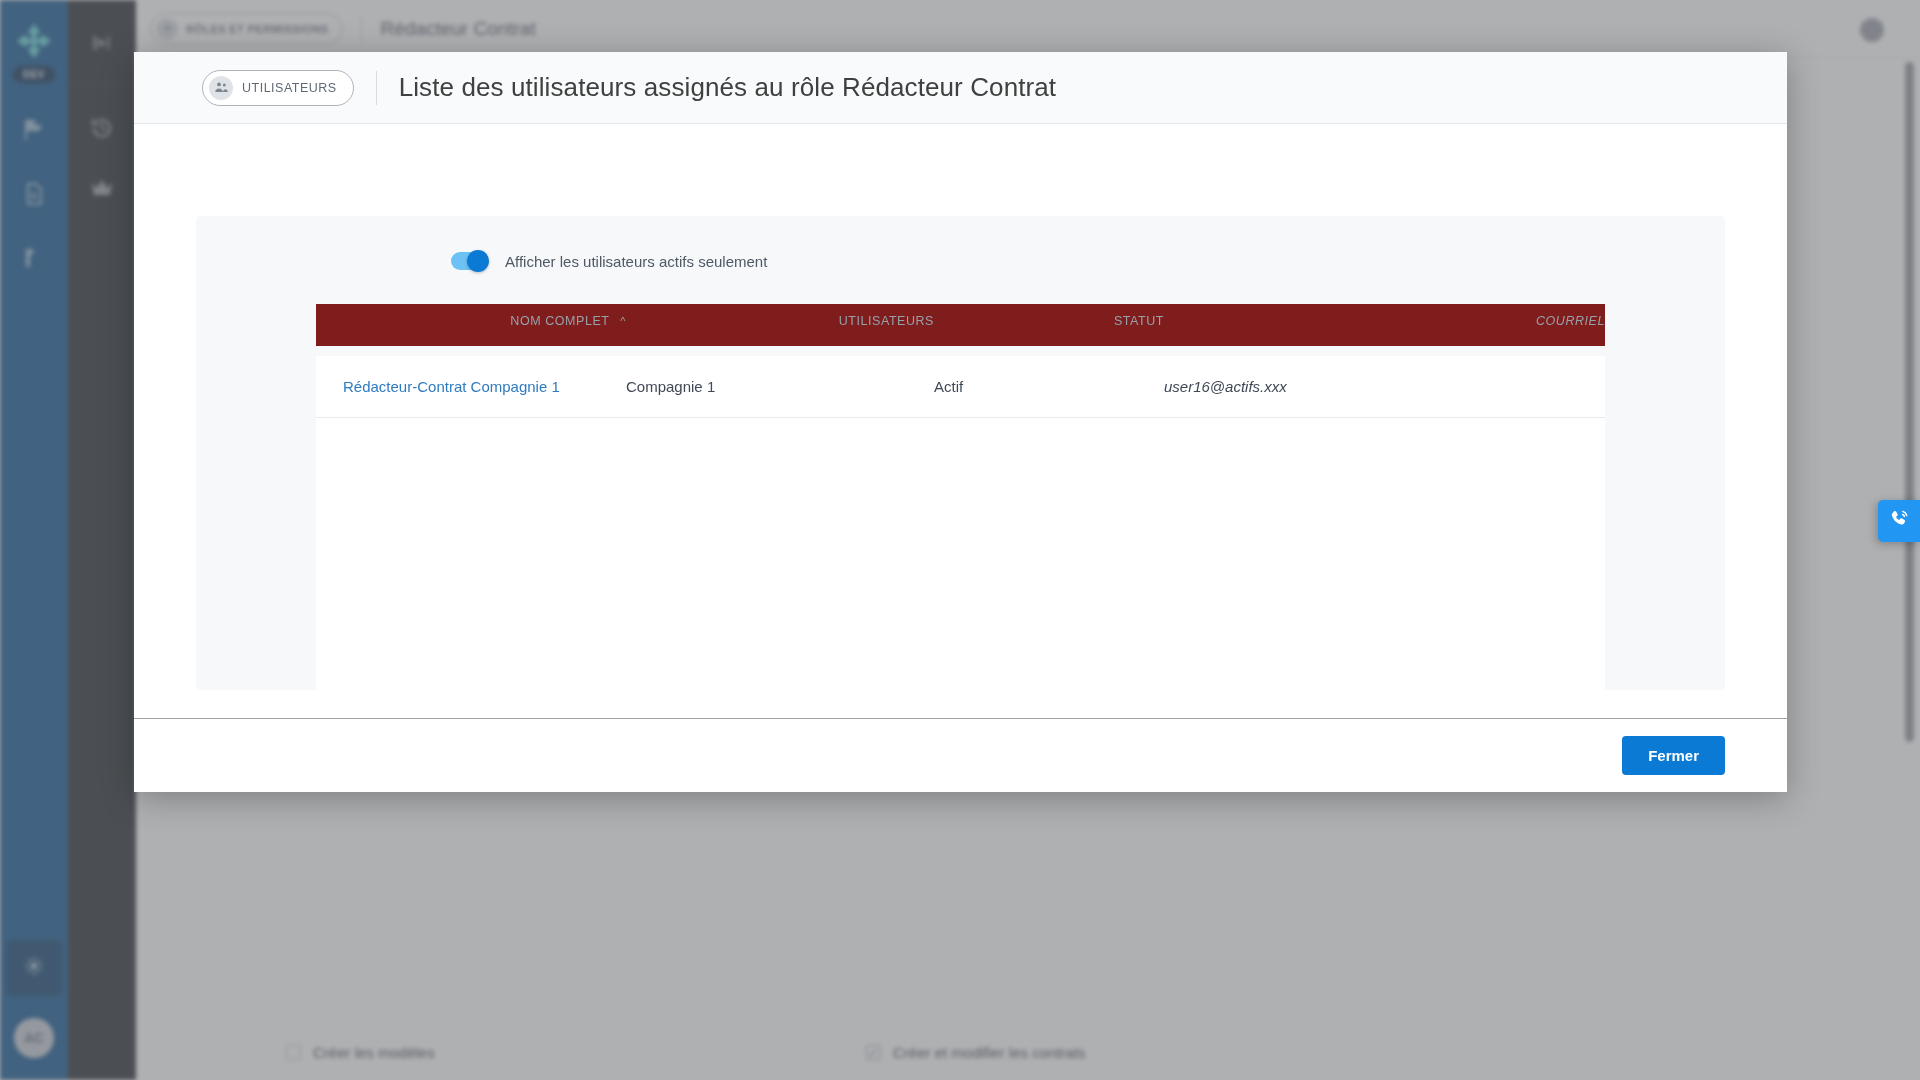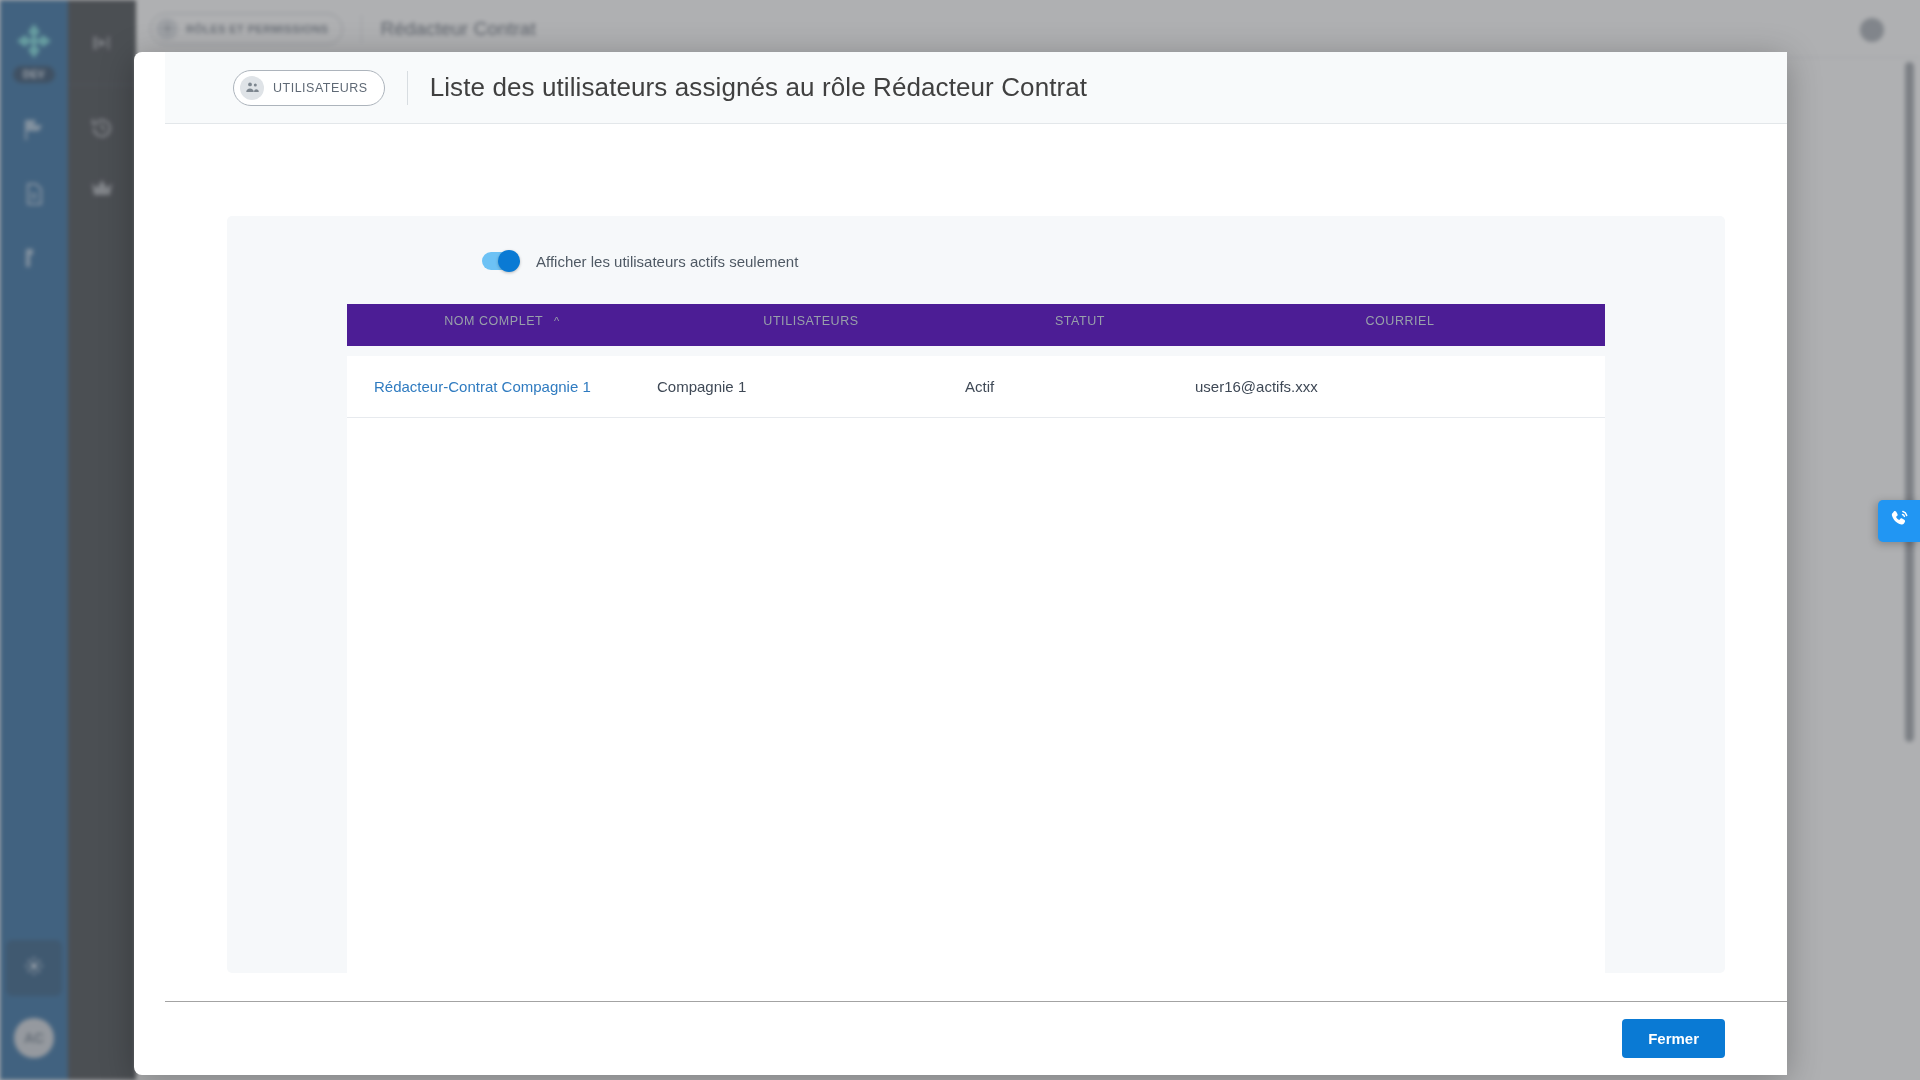--- a/index.html
+++ b/index.html
@@ -100,13 +100,12 @@
   
   #modal {
     position: absolute;
-    left: 134px; top: 52px; width: 1653px; height: 1023px;
+    left: 134px; top: 52px; width: 1653px; height: 740px;
     background: #ffffff;
     box-shadow: 0 6px 34px rgba(0,0,0,.28);
     z-index: 60;
     display: flex; flex-direction: column;
     border-radius: 8px;
-    padding-left: 31px;
   }
   .modal-header {
     height: 72px; flex: 0 0 72px;

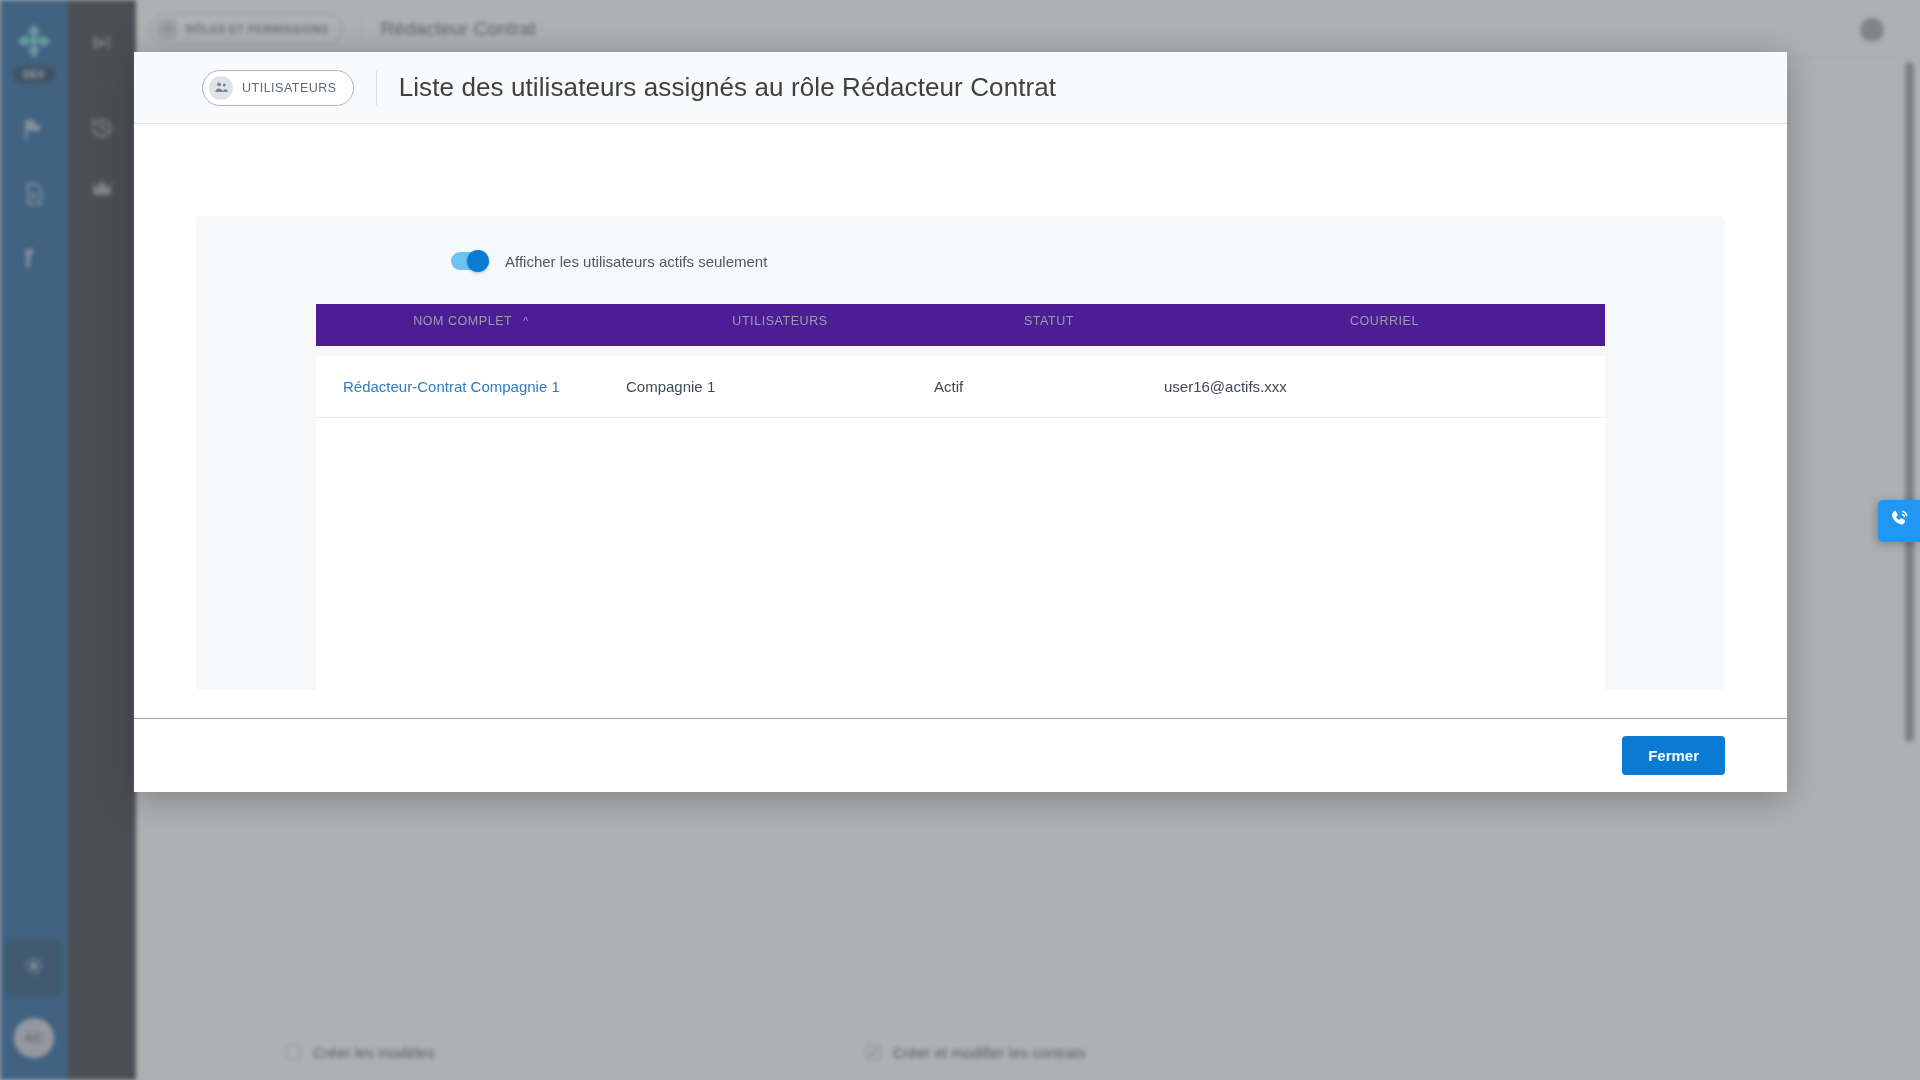--- a/index.html
+++ b/index.html
@@ -154,9 +154,9 @@
   }
   table.user-table { width: 100%; border-collapse: collapse; }
   table.user-table thead th {
-    text-align: center; font-size: 12.5px; letter-spacing: .55px;
+    text-align: right; font-size: 12.5px; letter-spacing: .55px;
     color: #98a0aa; font-weight: normal; padding: 10px 0 18px 0;
-    background: #4c1d95;
+    background: #7f1d1d;
   }
   .sort-caret { font-size: 11px; margin-left: 7px; color:#98a0aa; display:inline-block;}
   .table-white {

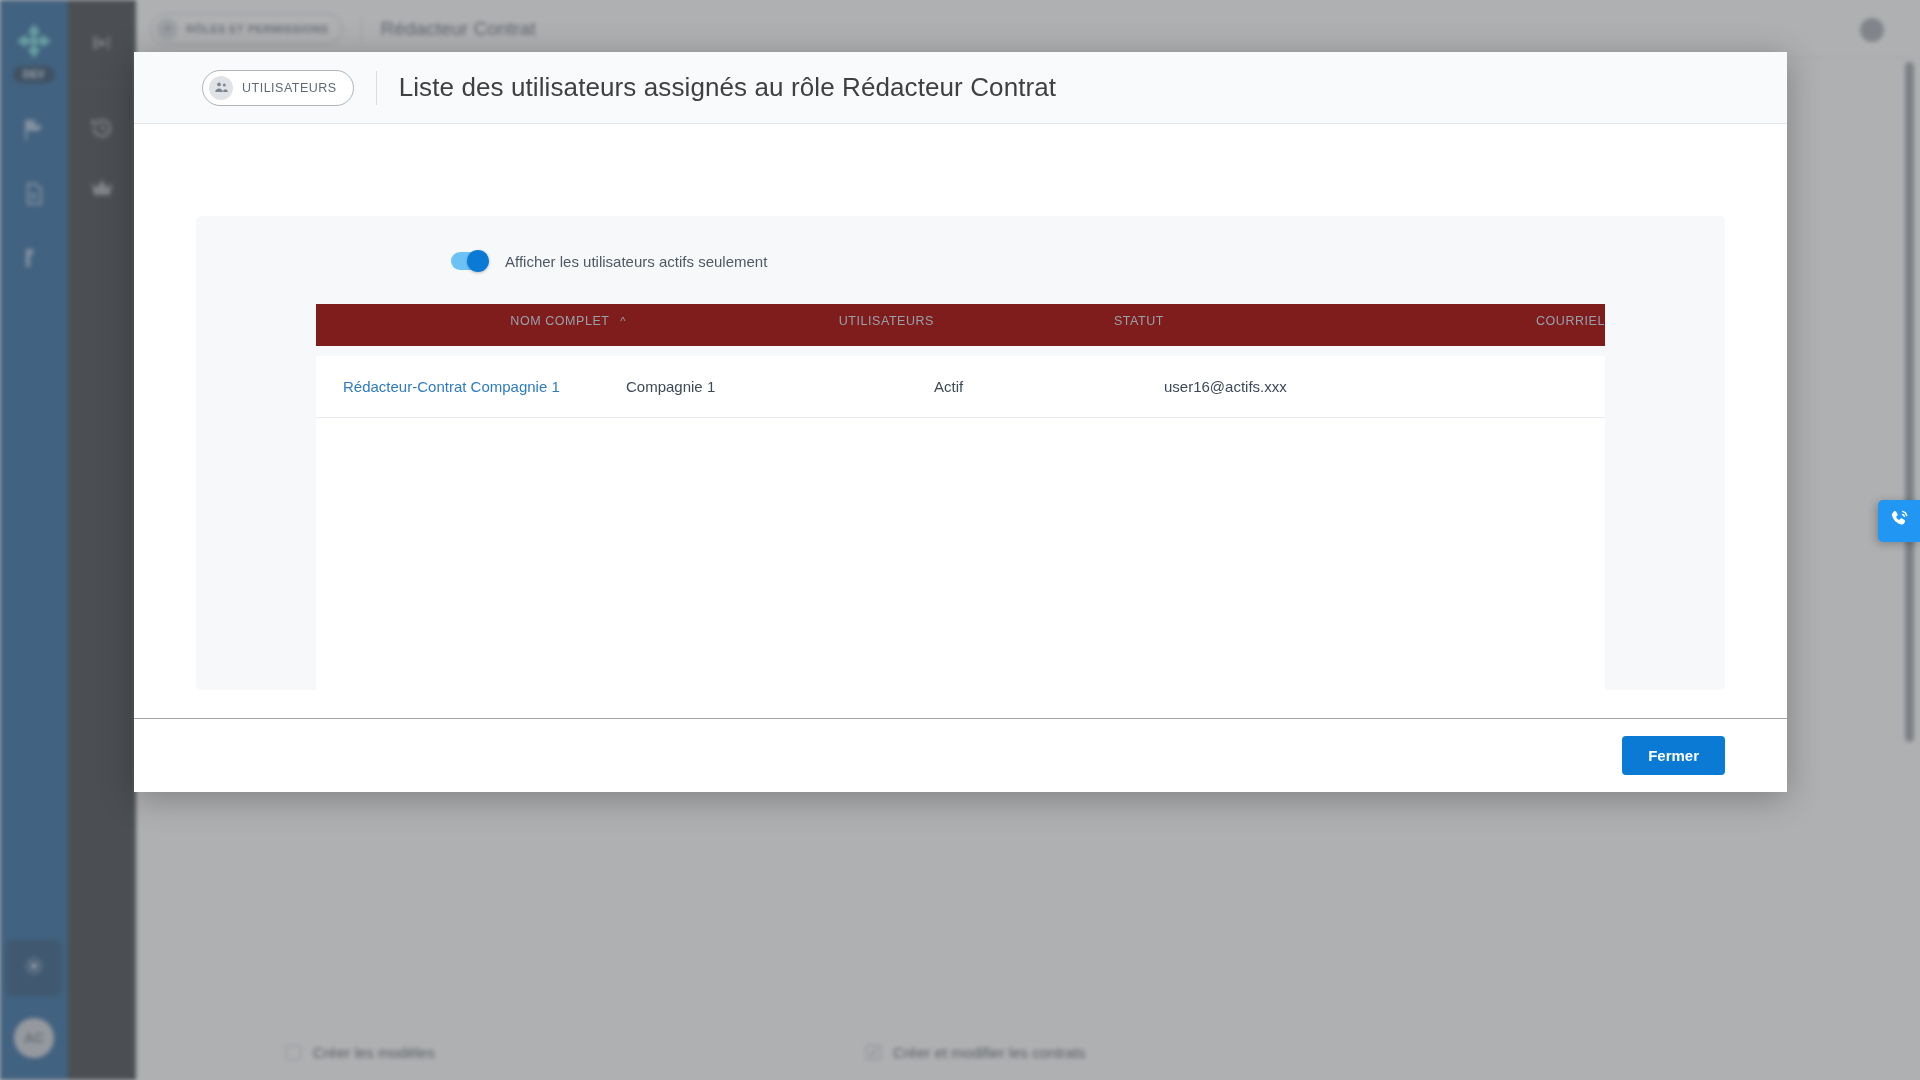--- a/index.html
+++ b/index.html
@@ -172,7 +172,7 @@
   .col-name  { width: 310px; }
   .col-org   { width: 308px; }
   .col-stat  { width: 230px; }
-  .col-mail  { width: auto; }
+  .col-mail  { width: auto; font-style: italic; }
 
   .modal-footer {
     flex: 0 0 74px; height: 74px; background: #fff;

